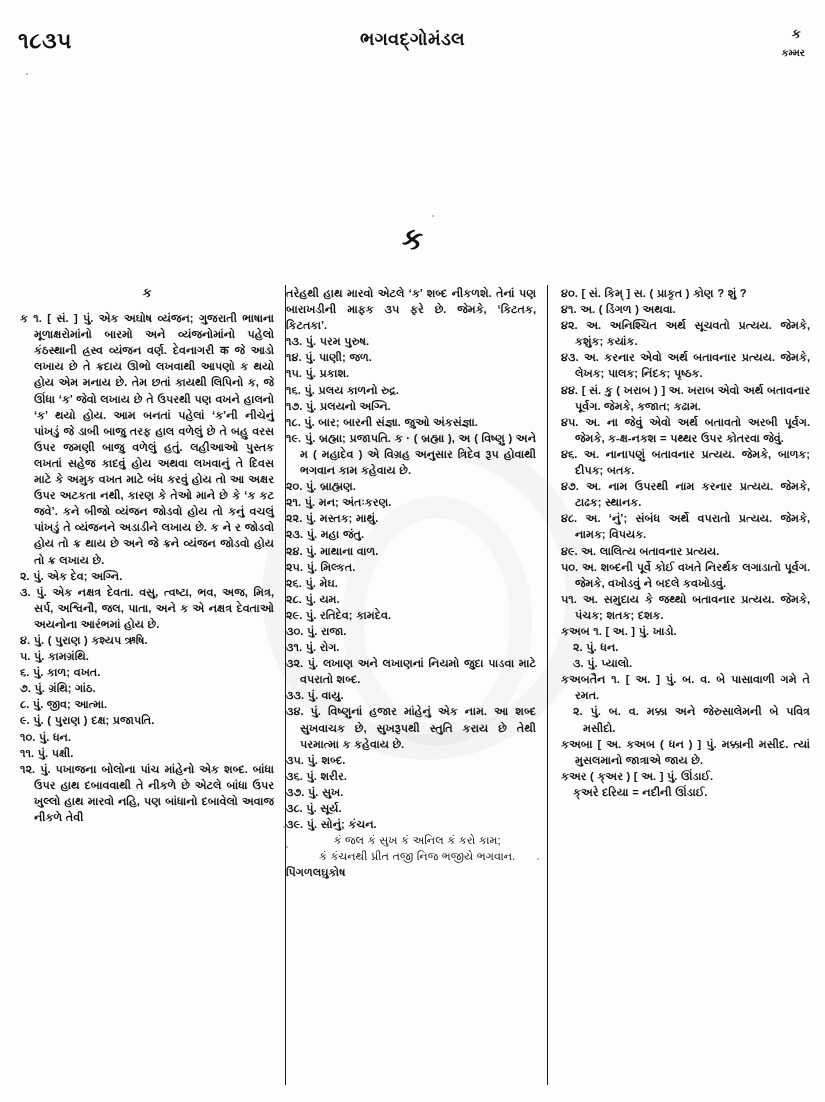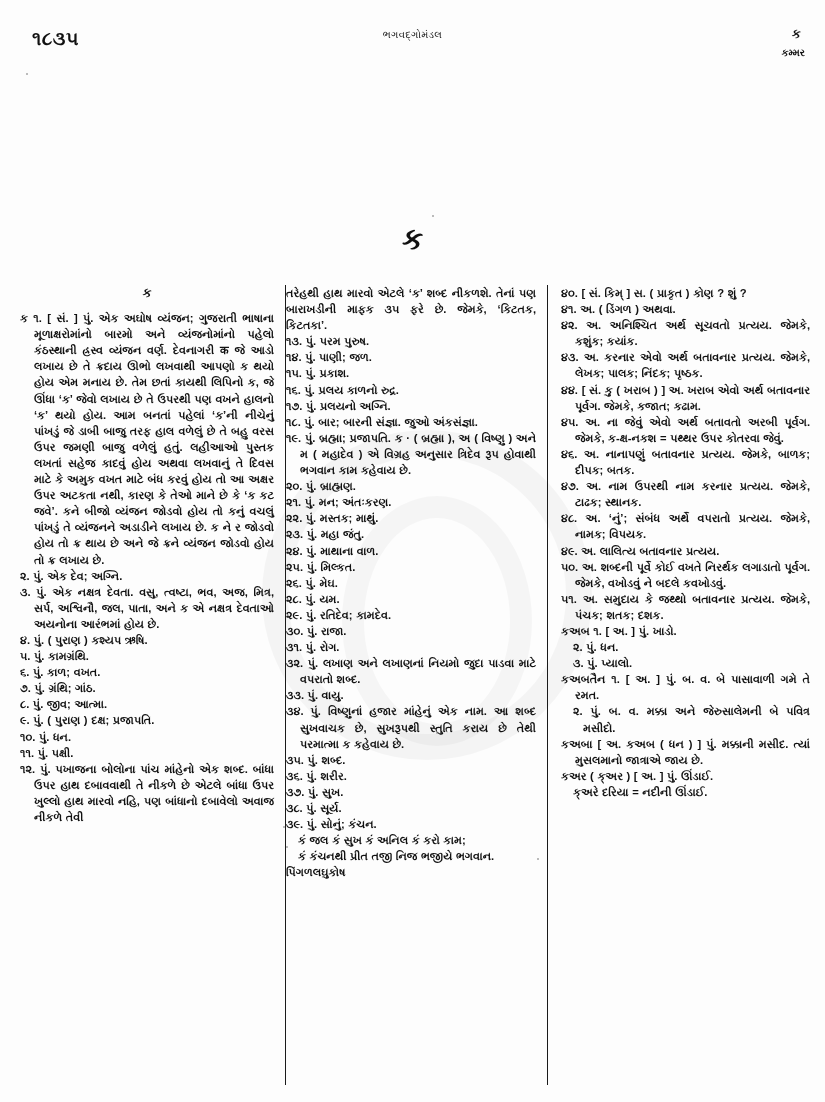--- a/index.html
+++ b/index.html
@@ -42,8 +42,8 @@
     z-index:3;
   }
   .folio{
-    position:absolute;left:32px;top:28px;
-    font-size:19px;font-weight:bold;letter-spacing:.5px;
+    position:absolute;left:18px;top:28px;
+    font-size:22px;font-weight:bold;letter-spacing:.5px;
   }
   .booktitle{
     position:absolute;left:0;top:29px;width:825px;

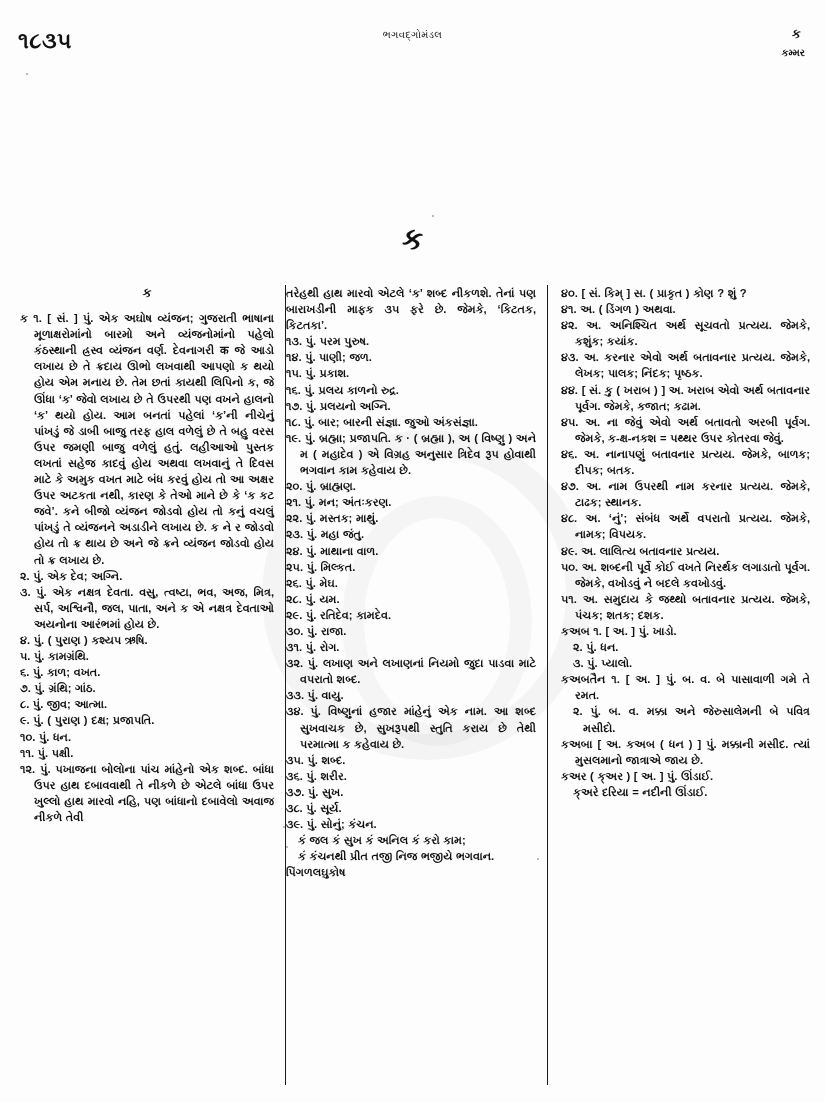--- a/index.html
+++ b/index.html
@@ -47,7 +47,7 @@
   }
   .booktitle{
     position:absolute;left:0;top:29px;width:825px;
-    text-align:center;font-size:10px;font-weight:normal;
+    text-align:center;font-size:18px;font-weight:bold;
     letter-spacing:.3px;
   }
   .rh-letter{

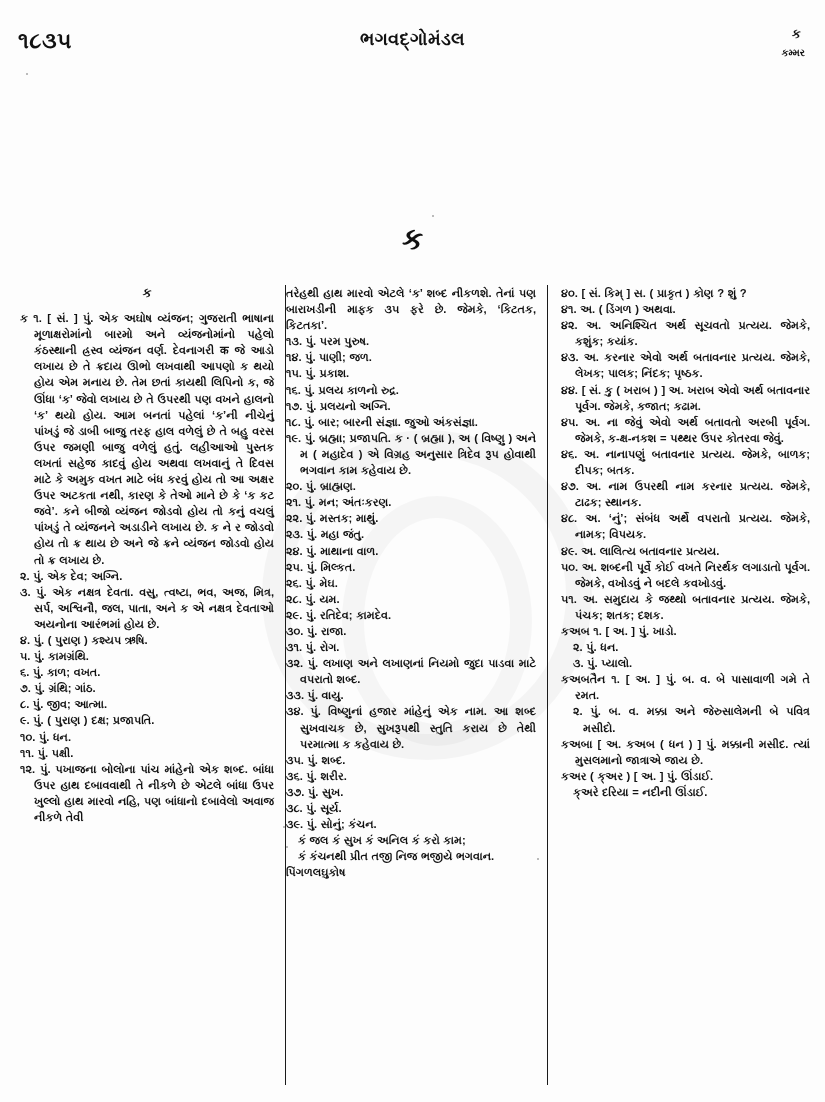--- a/index.html
+++ b/index.html
@@ -105,8 +105,8 @@
     margin:0;
     padding-left:12px;
     text-indent:0;
-    text-align:left;
-    font-weight:bold;
+    text-align:center;
+    font-weight:normal;
   }
   p.attrib{
     margin:0;

